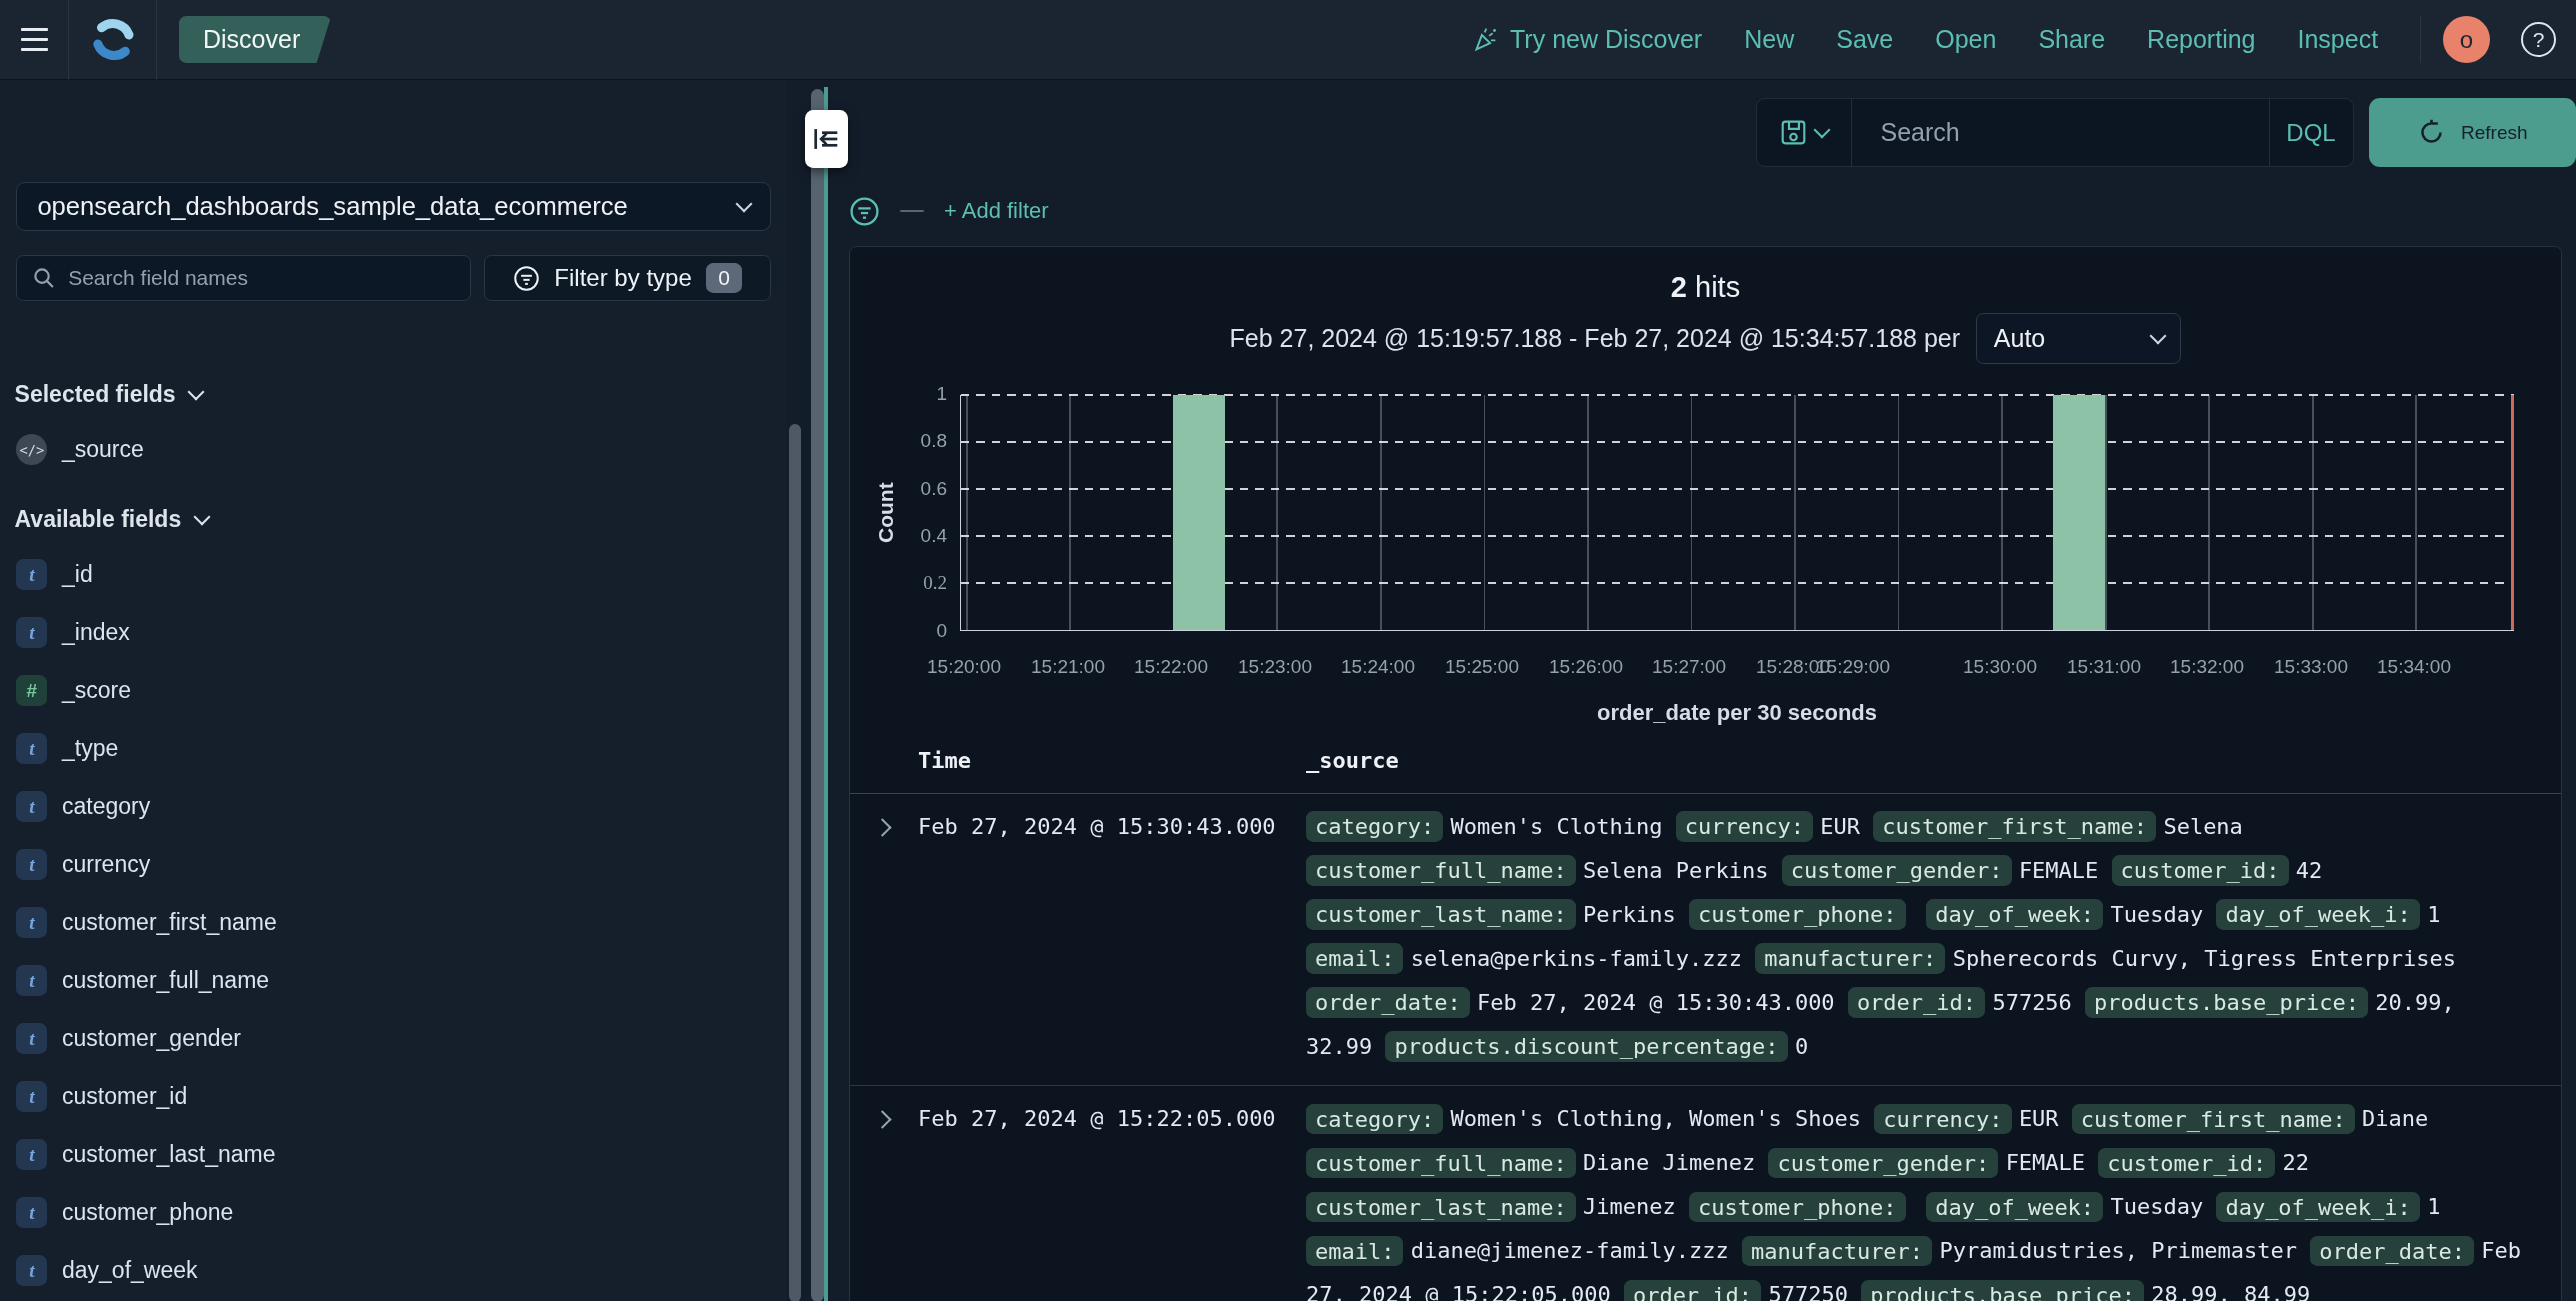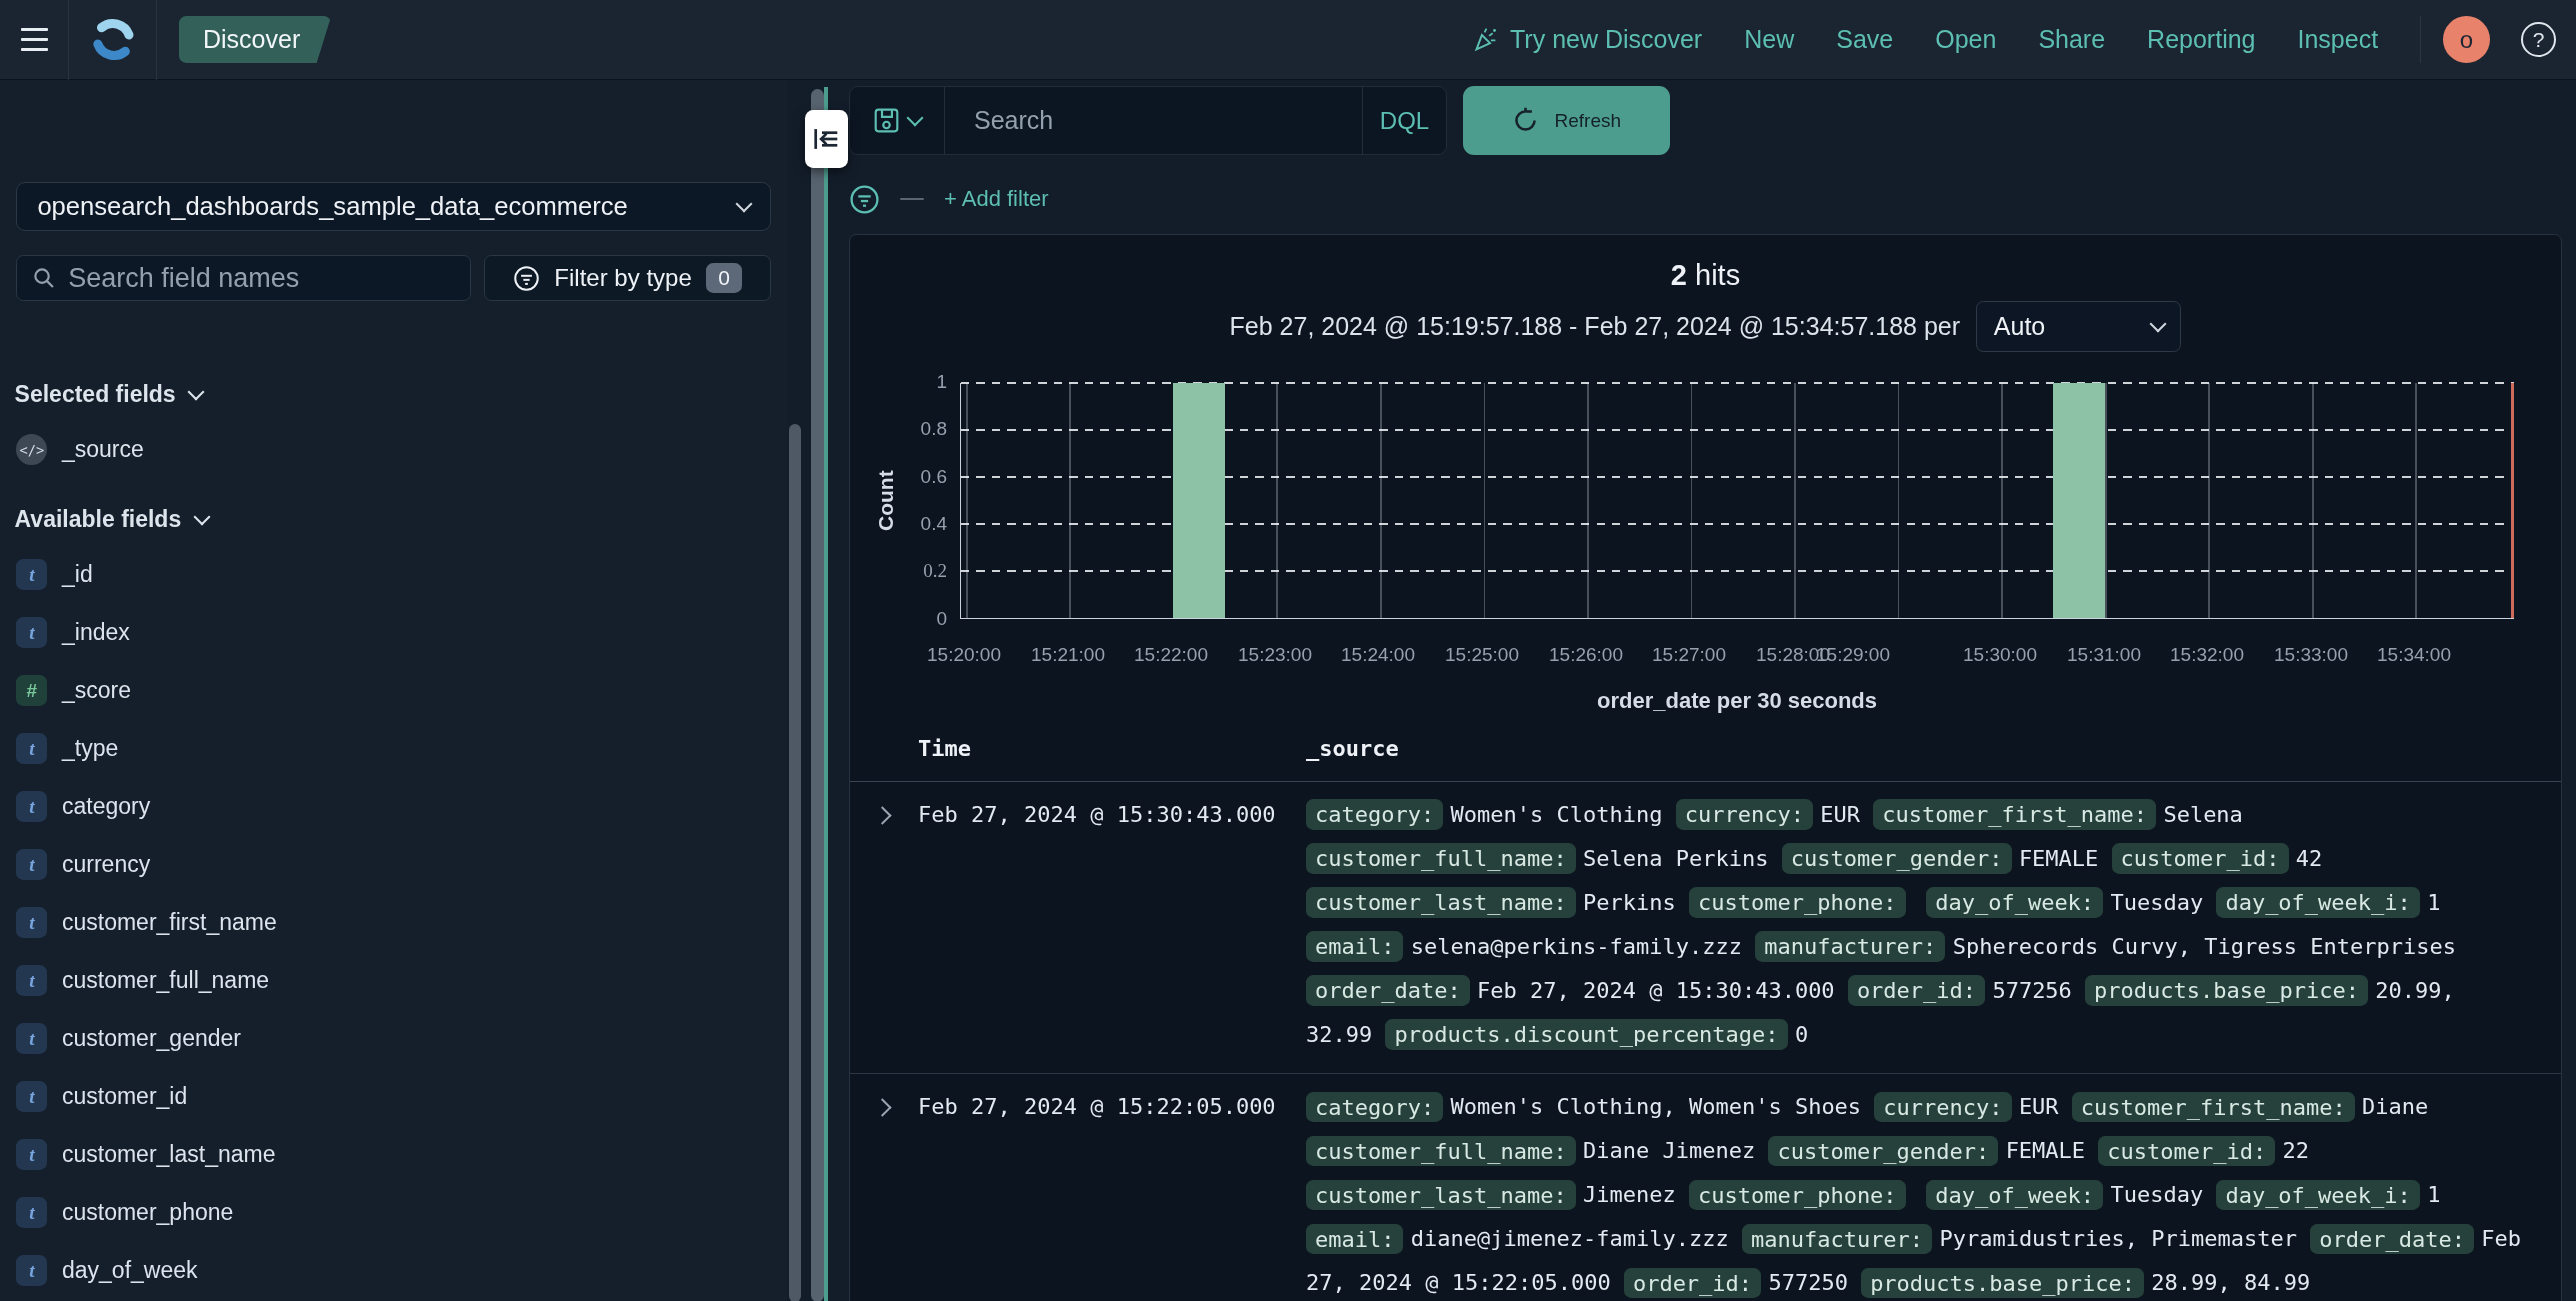--- a/index.html
+++ b/index.html
@@ -71,7 +71,7 @@
 
   
   .main { position:absolute; left:829px; top:80px; right:0; bottom:0; padding-left:20px; }
-  .query-row { margin-top:6px; display:flex; }
+  .query-row { margin-top:18px; display:flex;justify-content:flex-end; }
   .query-panel { width:598px; height:69px; background:#0c1623; border:0.9px solid #202c3a; border-radius:9px; display:flex; align-items:center; overflow:hidden; }
   .qp-save { width:95px; height:100%; display:flex; align-items:center; justify-content:center; gap:9px; border-right:0.9px solid #222e3c; cursor:pointer; }
   .qp-input { flex:1; padding-left:29px; font-size:25px; color:#94a0ae; }

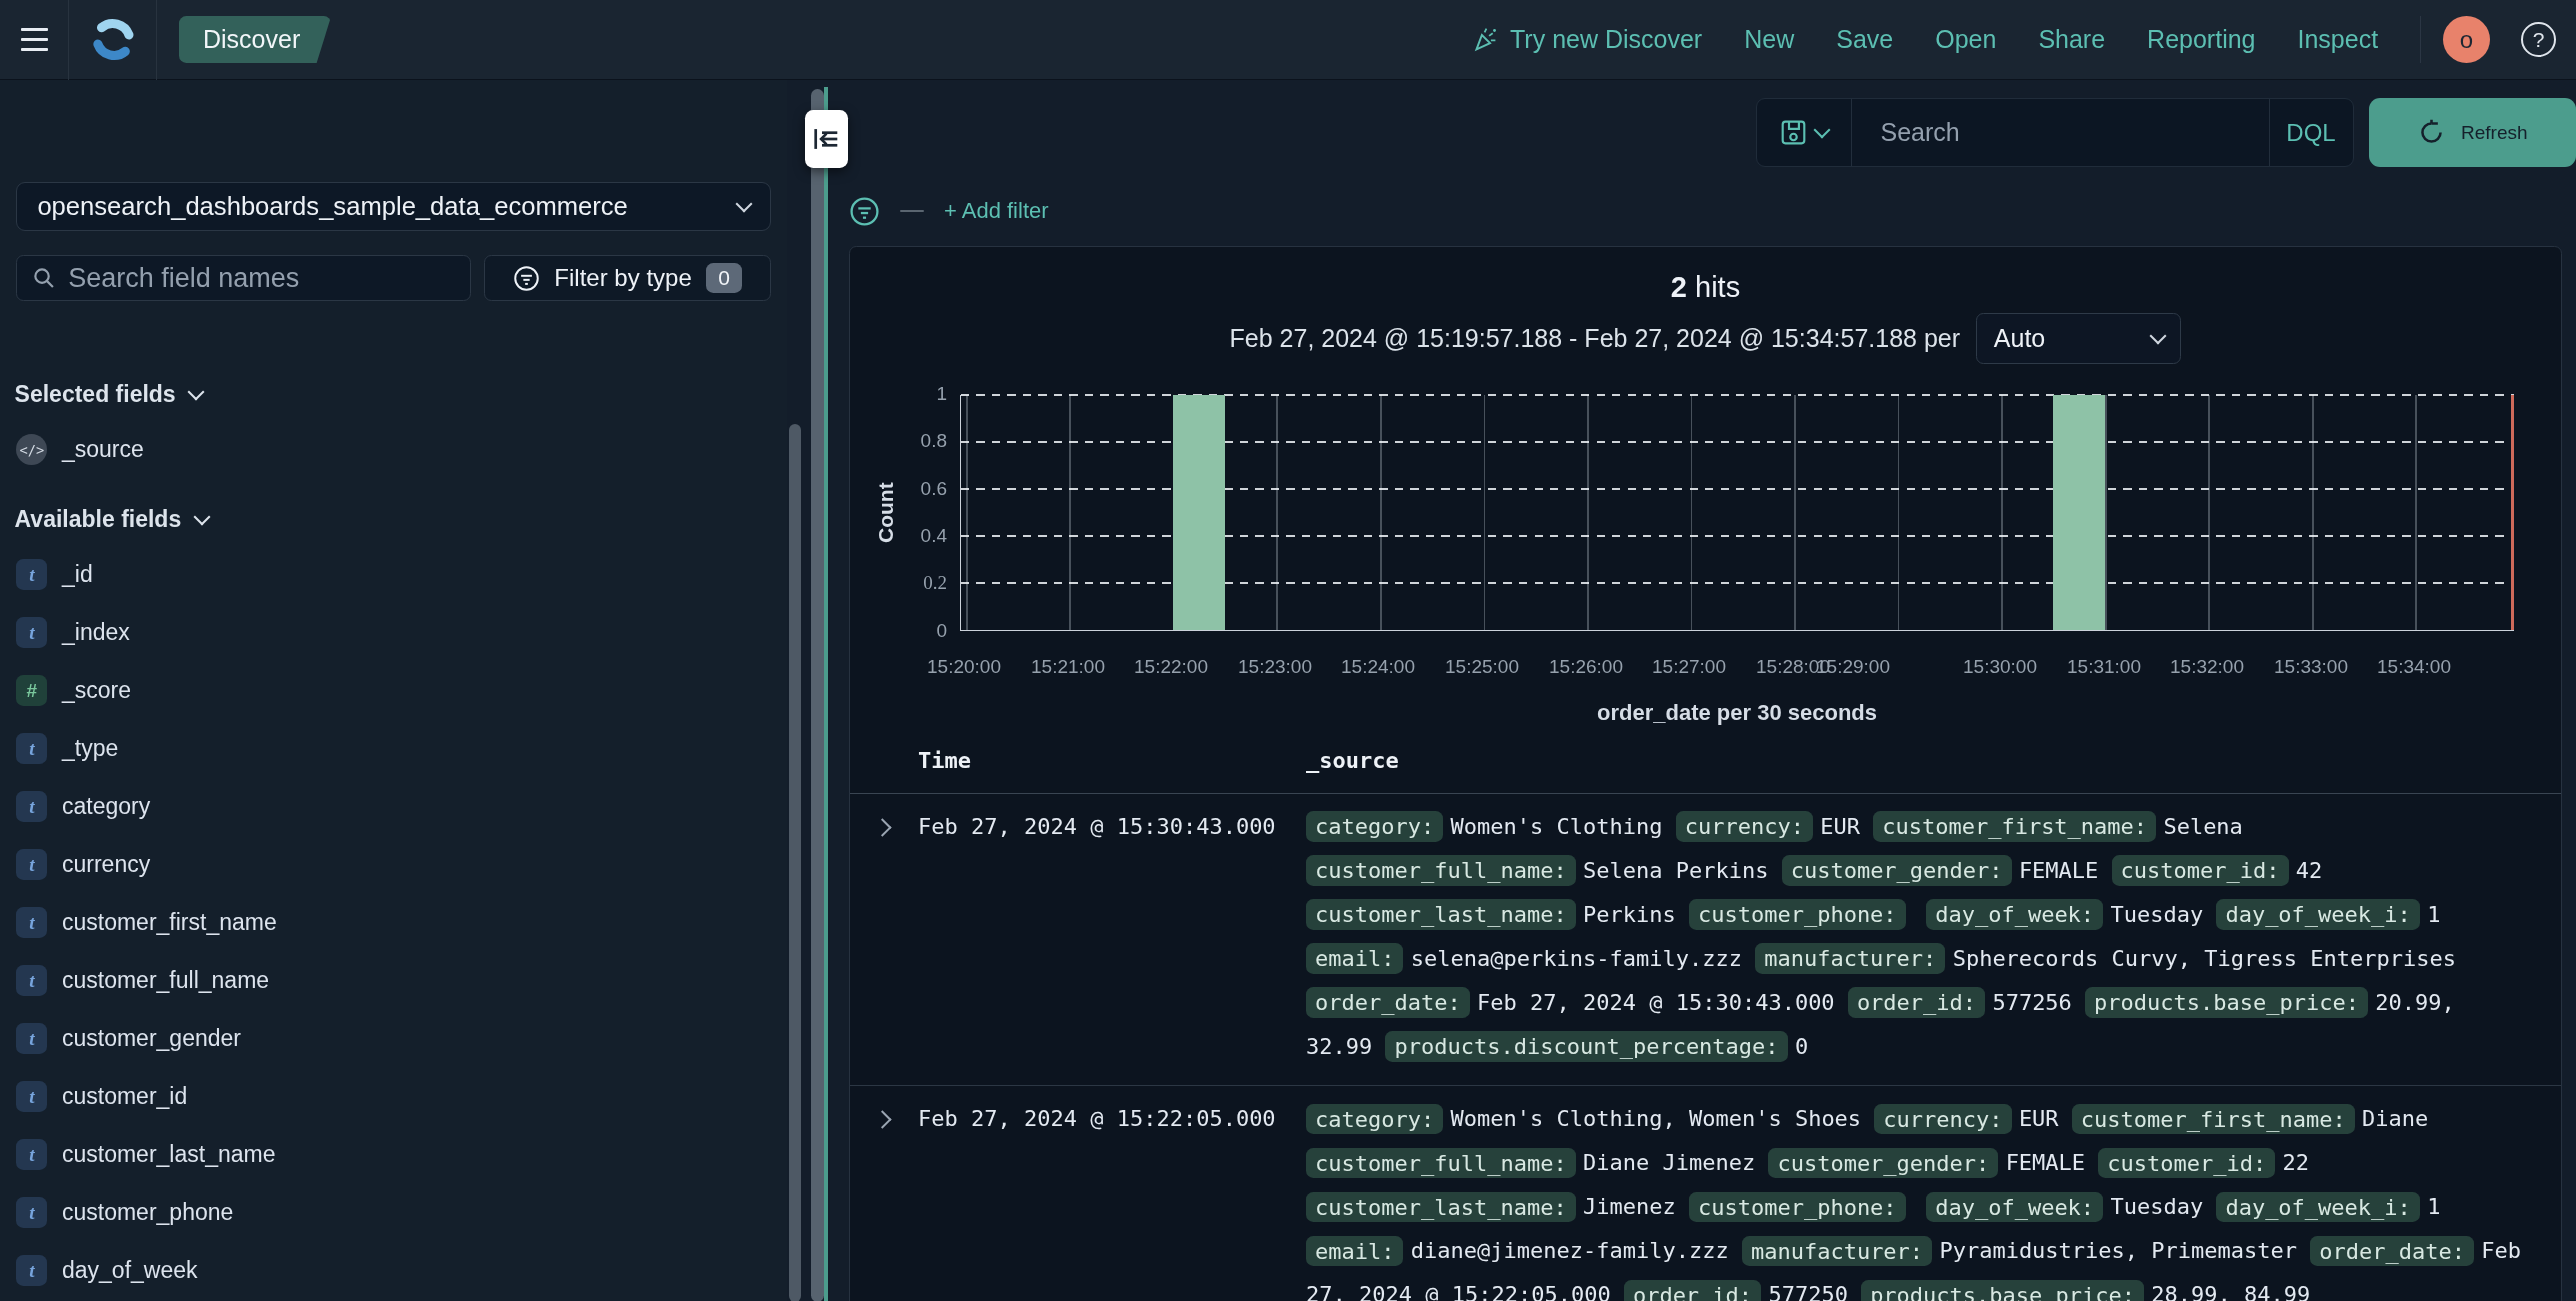--- a/index.html
+++ b/index.html
@@ -44,7 +44,7 @@
     flex:0 0 455px; height:46px; background:#0d1826; border:0.9px solid #2b3745;
     border-radius:7.3px; display:flex; align-items:center; padding:0 14.6px; gap:12.8px;
   }
-  .field-search input { background:transparent; border:none; outline:none; color:#e2e8f0; font-size:27px; width:100%; font-family:"Liberation Sans",sans-serif; }
+  .field-search input { background:transparent; border:none; outline:none; color:#e2e8f0; font-size:21px; width:100%; font-family:"Liberation Sans",sans-serif; }
   .field-search input::placeholder { color:#94a0ae; }
   .filter-type {
     flex:1; height:46px; background:#0e1926; border:0.9px solid #2b3745; border-radius:7.3px;

